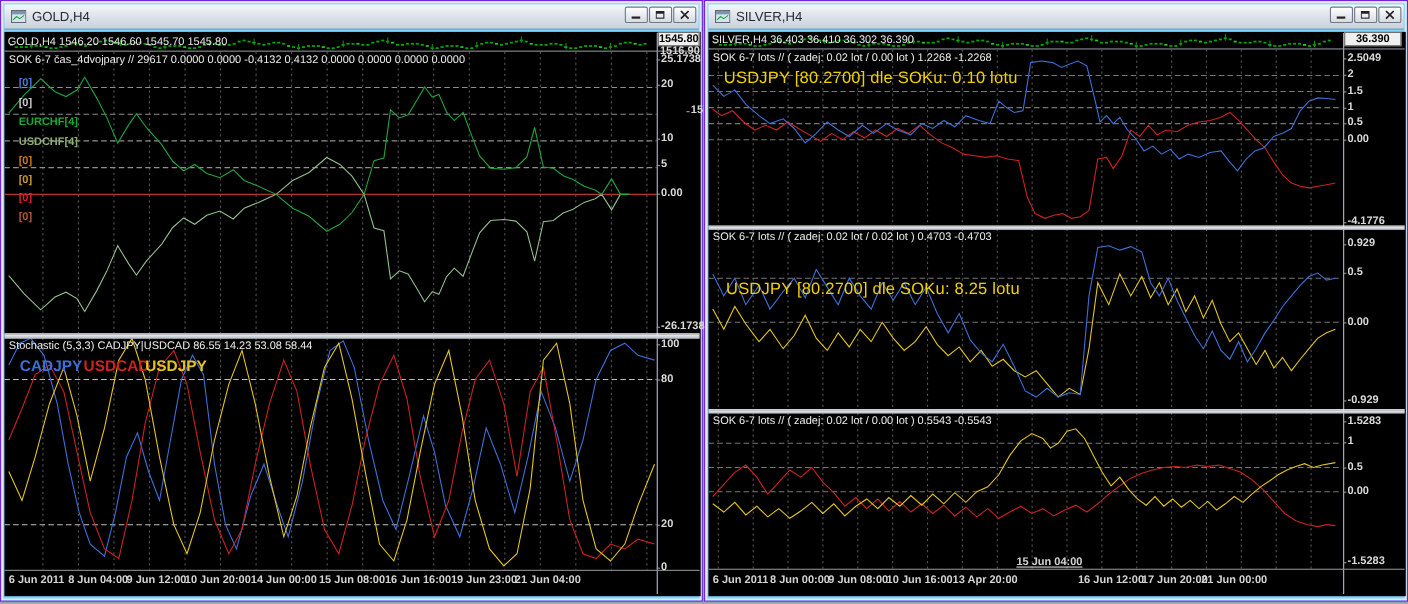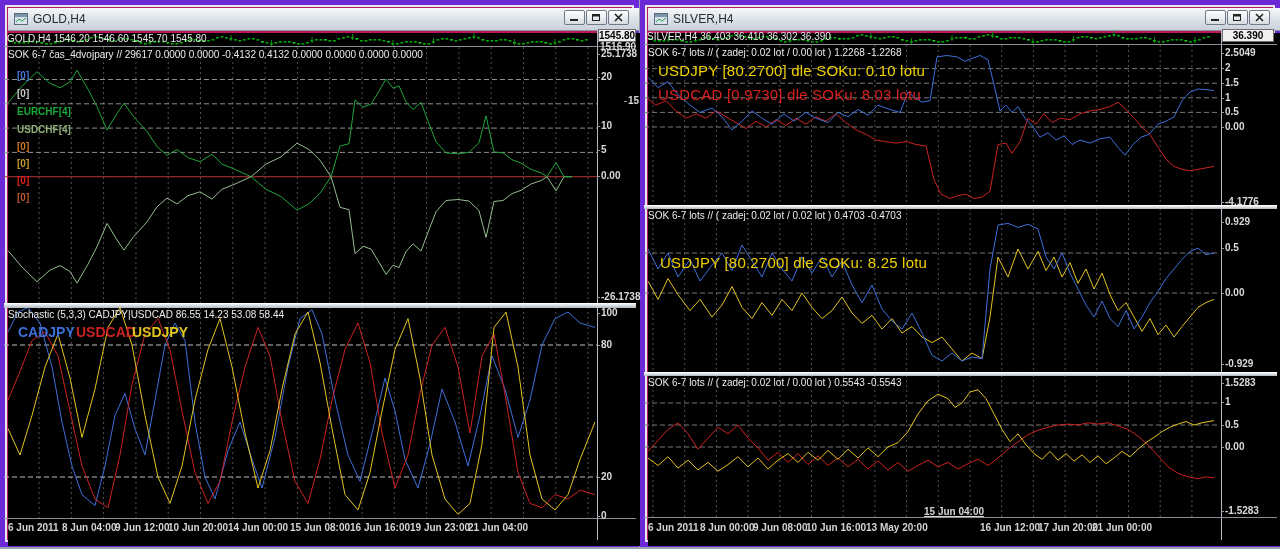--- a/index.html
+++ b/index.html
@@ -6,7 +6,7 @@
   #stage{position:relative;width:1280px;height:549px;background:#97a2ae;
          font-family:"Liberation Sans",sans-serif;overflow:hidden}
   .abs{position:absolute}
-  .win{background:#be185d;border:5px solid #6d28d9;box-shadow:inset 0 0 0 2px #e3e9ef;box-sizing:border-box}
+  .win{background:#7dd3fc;border:1px solid #6d28d9;box-shadow:inset 0 0 0 2px #e3e9ef;box-sizing:border-box}
   .titlebar{height:23px;background:linear-gradient(#f5f7f9,#dbe1e8 55%,#c9d1da);
             border-bottom:1px solid #8a949f;display:flex;align-items:center;gap:5px;
             padding:0 6px;color:#272c33;font-size:12px;box-sizing:border-box}

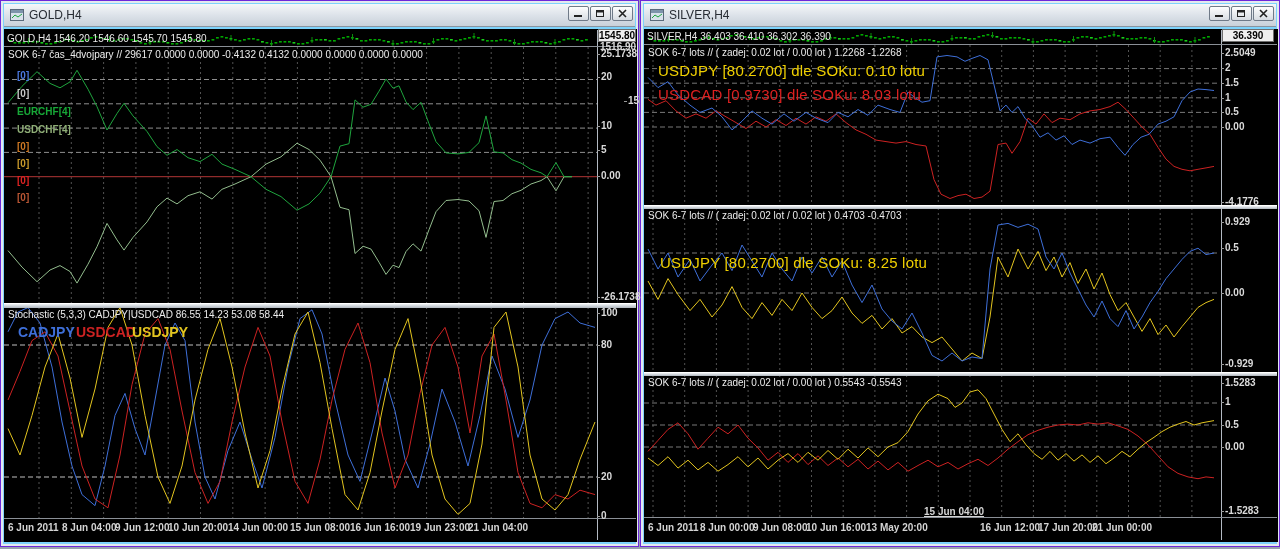--- a/index.html
+++ b/index.html
@@ -533,7 +533,6 @@
   <div class="abs pbox" style="left:1222px;top:29px;width:52px;height:13px">36.390</div>
   <div class="abs hdr" style="left:648px;top:47px">SOK 6-7 lots  //  ( zadej: 0.02 lot / 0.00 lot ) 1.2268 -1.2268</div>
   <div class="abs big" id="bt-r1a" style="left: 658px; top: 62px; color: rgb(240, 208, 0);">USDJPY [80.2700]  dle SOKu: 0.10 lotu</div>
-  <div class="abs big" id="bt-r1b" style="left: 658px; top: 86px; color: rgb(221, 32, 32);">USDCAD [0.9730]  dle SOKu: 8.03 lotu</div>
   <div class="abs hdr" style="left:648px;top:210px">SOK 6-7 lots  //  ( zadej: 0.02 lot / 0.02 lot ) 0.4703 -0.4703</div>
   <div class="abs big" id="bt-r2b" style="left: 660px; top: 254px; color: rgb(240, 208, 0);">USDJPY [80.2700]  dle SOKu: 8.25 lotu</div>
   <div class="abs hdr" style="left:648px;top:377px">SOK 6-7 lots  //  ( zadej: 0.02 lot / 0.00 lot ) 0.5543 -0.5543</div>

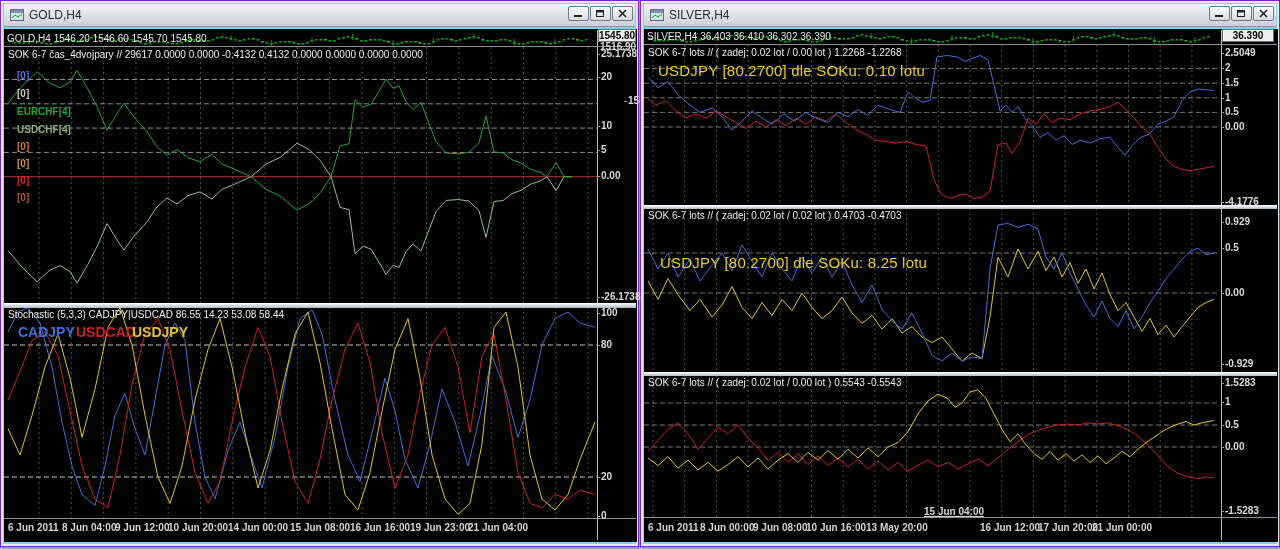--- a/index.html
+++ b/index.html
@@ -577,7 +577,7 @@
     <div class="abs xl" style="left: 700px; top: 522px;">8 Jun 00:00</div>
     <div class="abs xl" style="left: 753px; top: 522px;">9 Jun 08:00</div>
     <div class="abs xl" style="left: 806px; top: 522px;">10 Jun 16:00</div>
-    <div class="abs xl" style="left: 866px; top: 522px;">13 May 20:00</div>
+    <div class="abs xl" style="left: 866px; top: 522px;">13 Apr 20:00</div>
     <div class="abs xl" style="left: 924px; top: 506px; text-decoration: underline;">15 Jun 04:00</div>
     <div class="abs xl" style="left: 980px; top: 522px;">16 Jun 12:00</div>
     <div class="abs xl" style="left: 1038px; top: 522px;">17 Jun 20:00</div>

